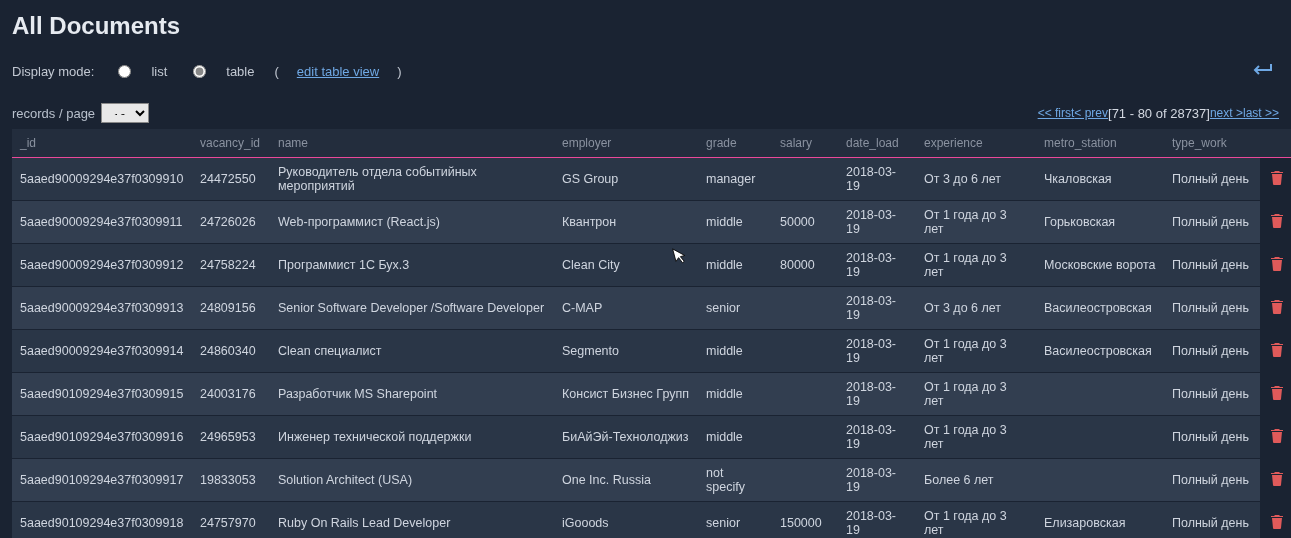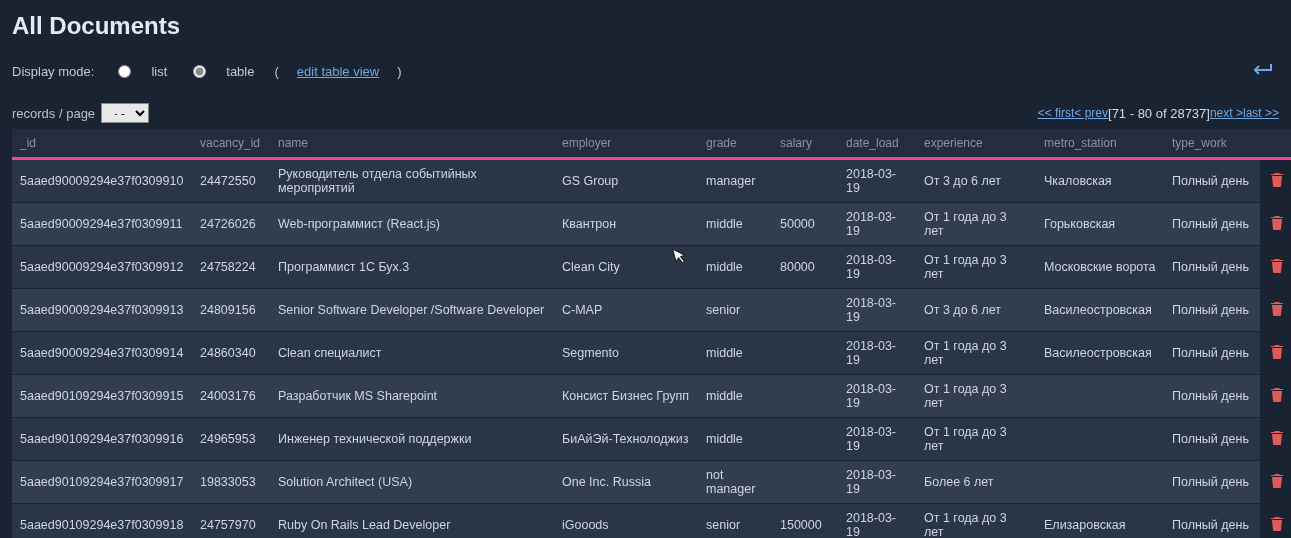--- a/index.html
+++ b/index.html
@@ -86,7 +86,7 @@
     text-align: left;
     padding: 7px 8px;
     font-size: 12px;
-    border-bottom: 3px solid #ec4899;
+    border-bottom: 1px solid #ec4899;
   }
   tbody tr {
     border-bottom: 1px solid #1a2332;

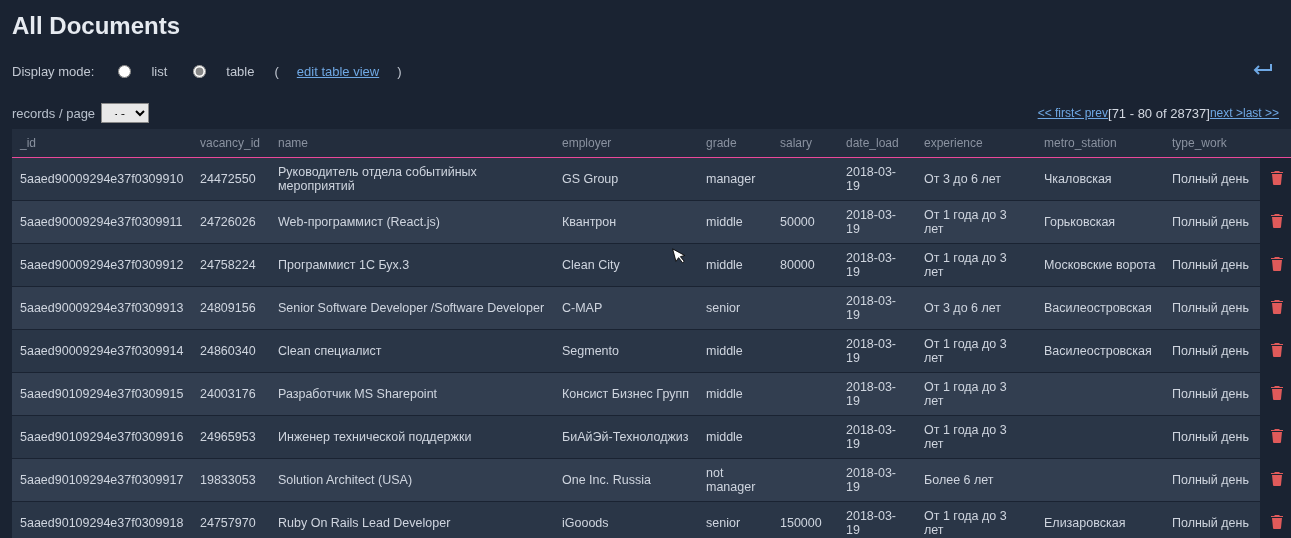--- a/index.html
+++ b/index.html
@@ -313,7 +313,7 @@
         <td class="cell">19833053</td>
         <td class="cell">Solution Architect (USA)</td>
         <td class="cell">One Inc. Russia</td>
-        <td class="cell">not manager</td>
+        <td class="cell">not specify</td>
         <td class="cell"></td>
         <td class="cell">2018-03-19</td>
         <td class="cell">Более 6 лет</td>

